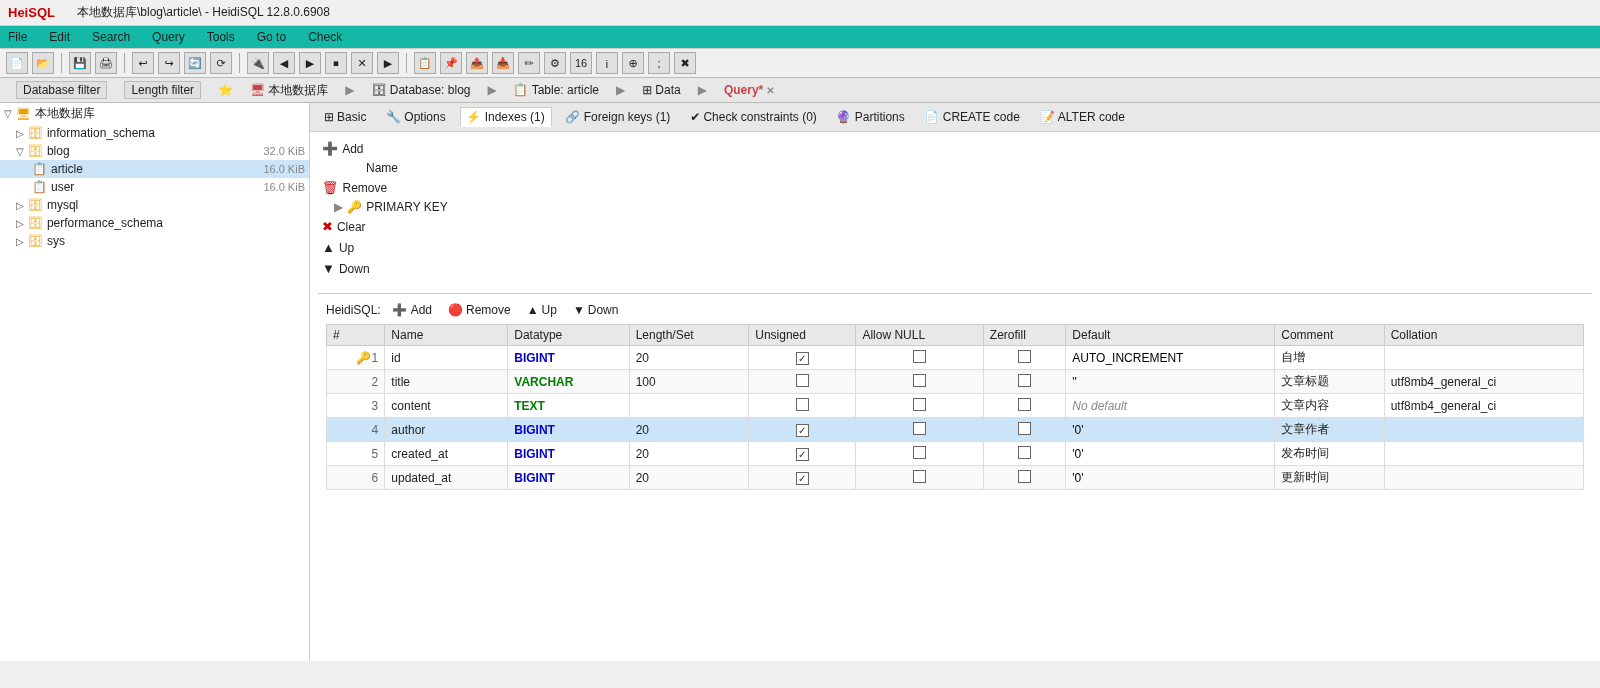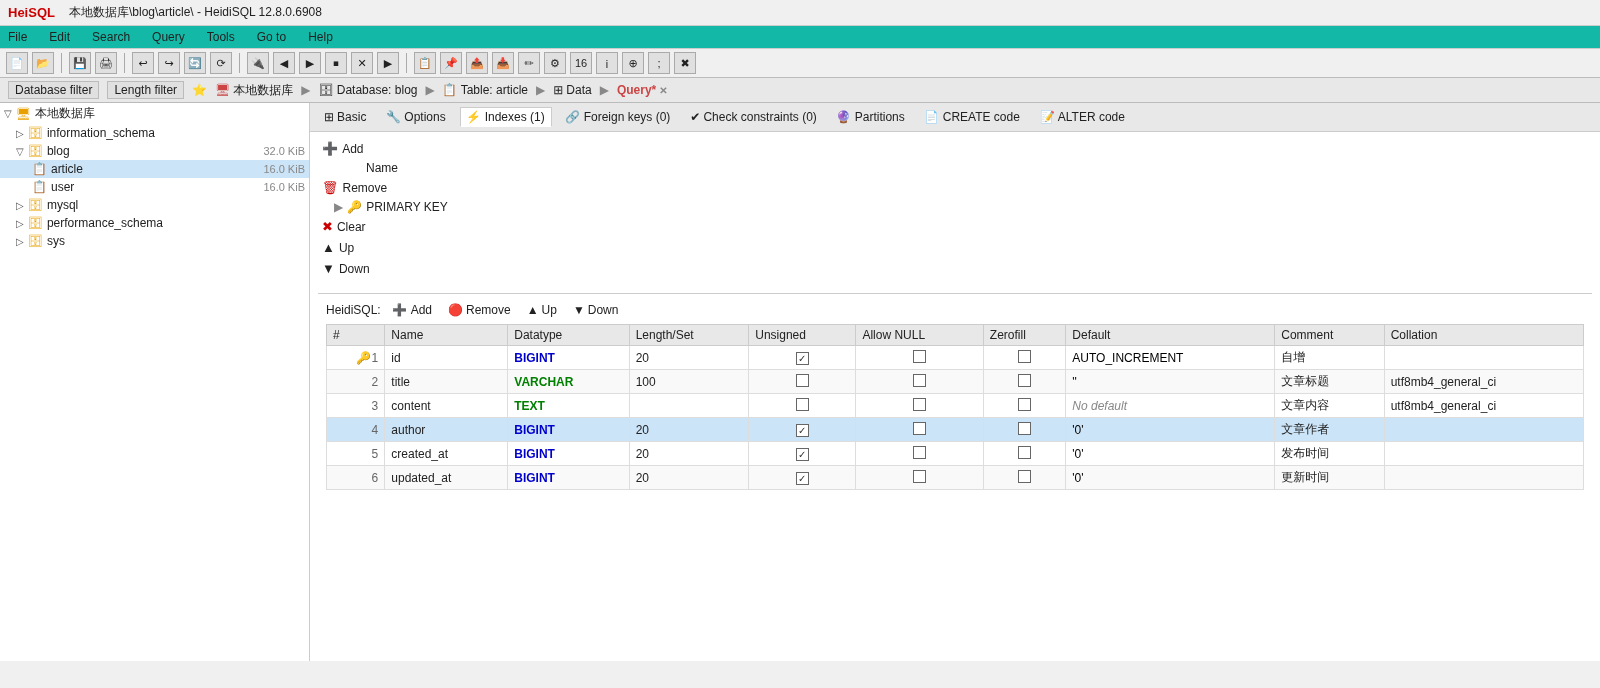--- a/index.html
+++ b/index.html
@@ -13,7 +13,7 @@
       border-bottom: 1px solid #ccc;
       display: flex;
       align-items: center;
-      gap: 14px;
+      gap: 22px;
     }
     #titlebar .logo { font-weight: bold; color: #c00; font-size: 13px; }
 

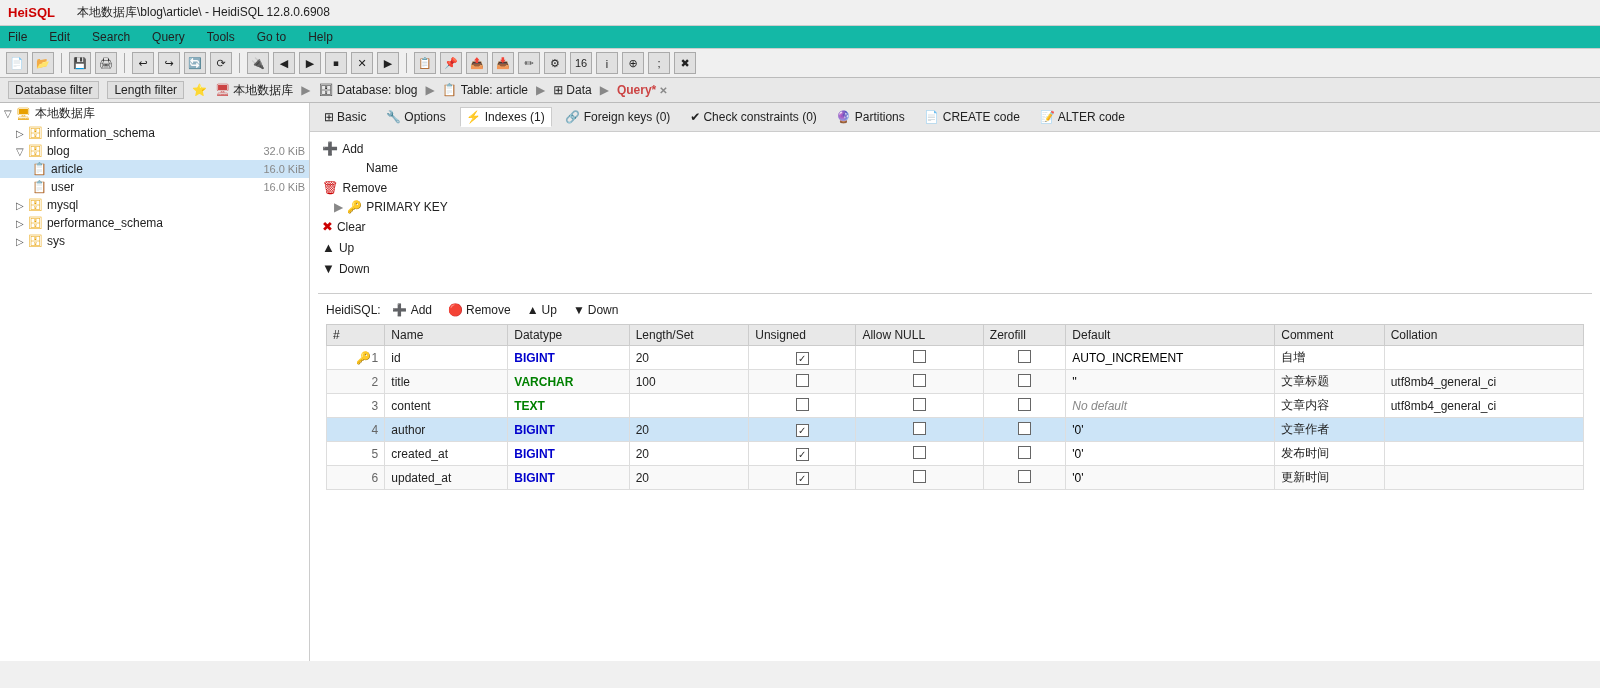--- a/index.html
+++ b/index.html
@@ -228,7 +228,7 @@
   <span>Query</span>
   <span>Tools</span>
   <span>Go to</span>
-  <span>Help</span>
+  <span>Check</span>
 </div>
 
 <div id="toolbar">

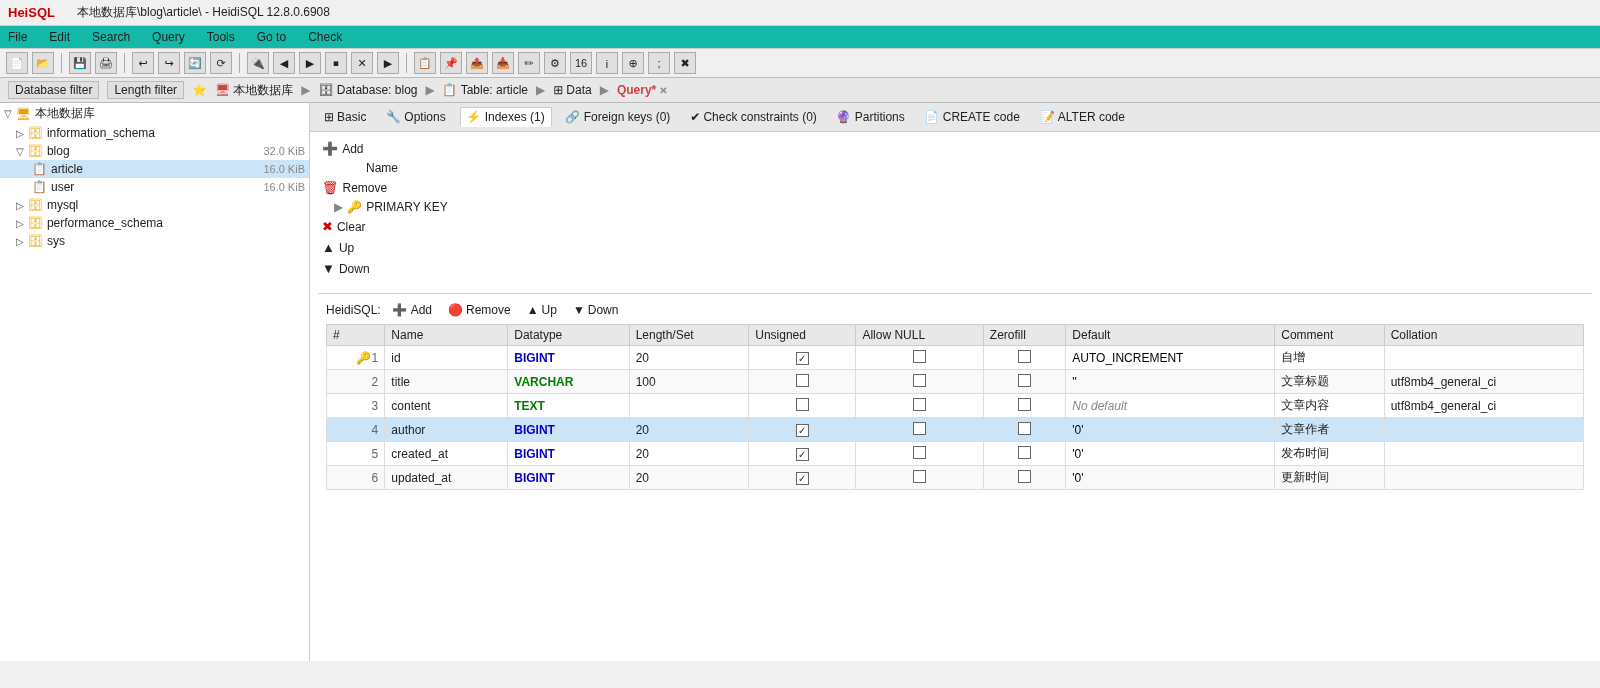--- a/index.html
+++ b/index.html
@@ -52,10 +52,10 @@
     #tabbar {
       background: #e8e8e8;
       border-bottom: 1px solid #bbb;
-      padding: 3px 8px;
-      display: flex;
-      align-items: center;
-      gap: 8px;
+      padding: 3px 16px;
+      display: flex;
+      align-items: center;
+      gap: 17px;
       font-size: 12px;
     }
     .tab-item { display: flex; align-items: center; gap: 3px; cursor: pointer; }

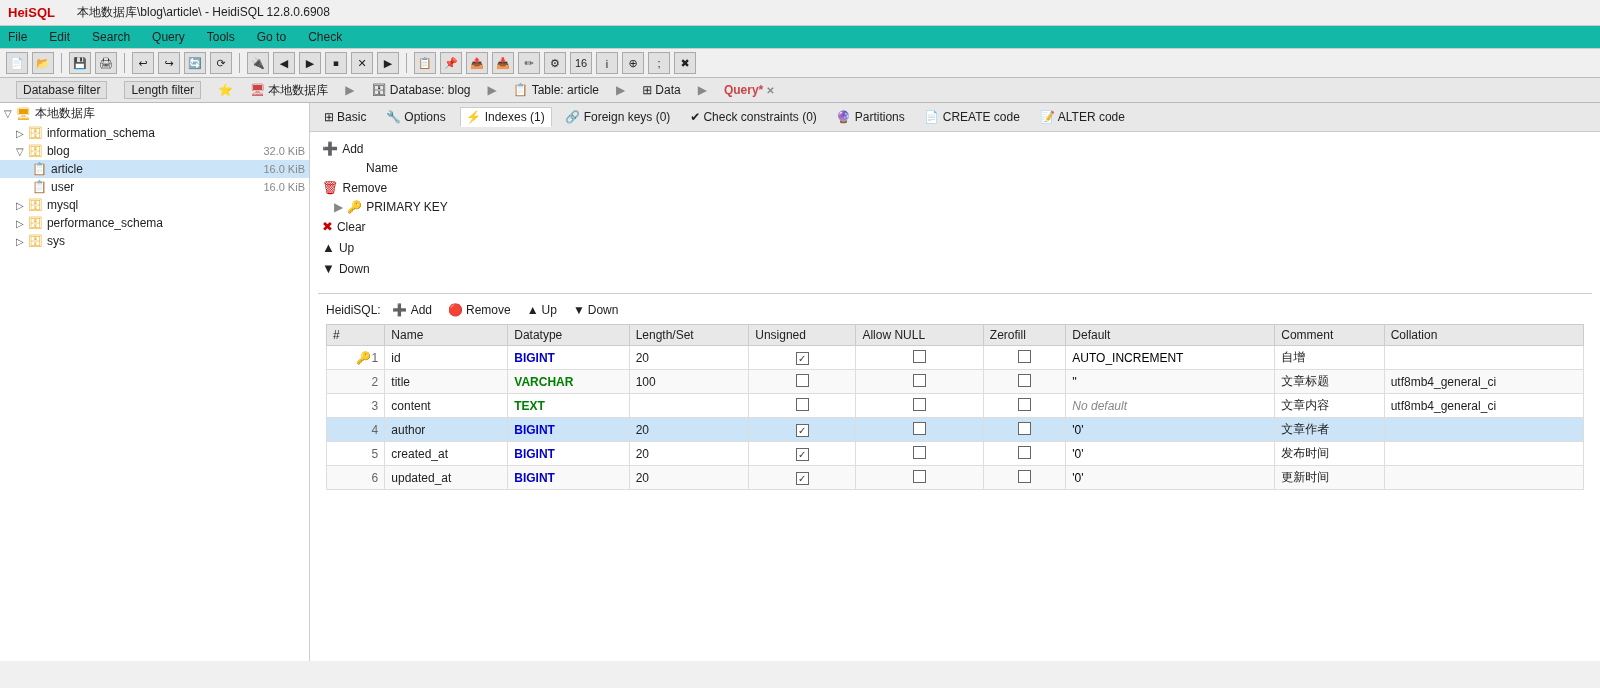--- a/index.html
+++ b/index.html
@@ -364,7 +364,7 @@
       </div>
       <div class="inner-tab">
         <span>🔗</span>
-        <span>Foreign keys (0)</span>
+        <span>Foreign keys (1)</span>
       </div>
       <div class="inner-tab">
         <span>✔</span>

